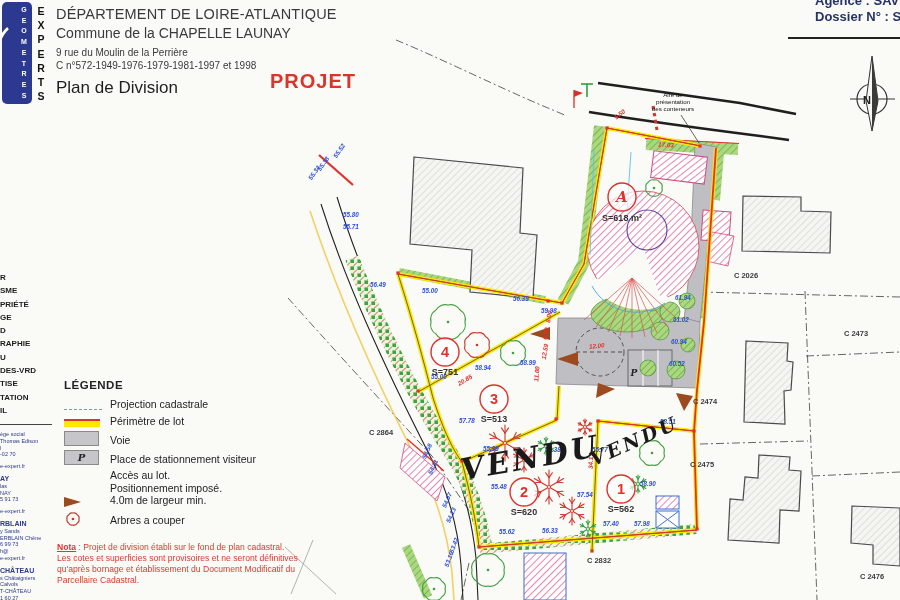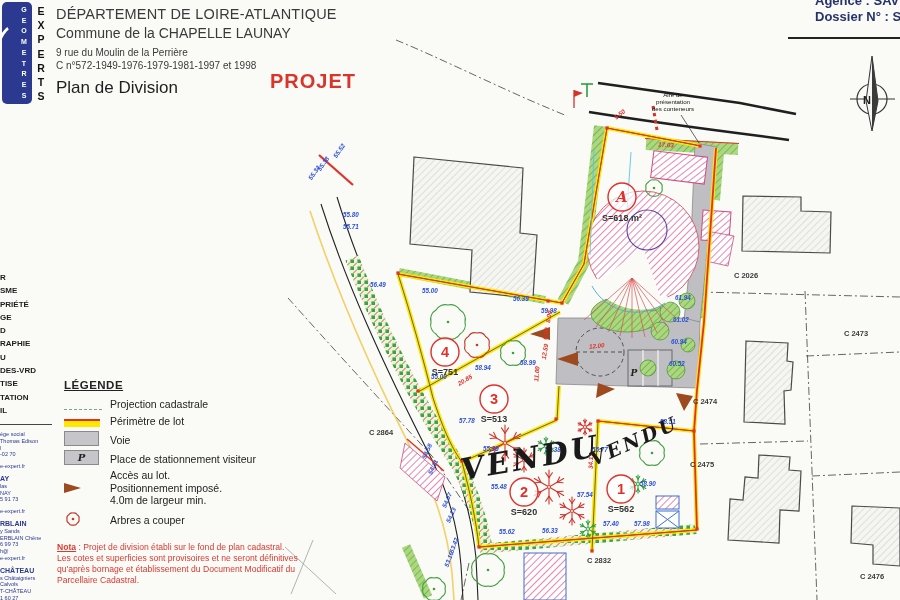--- a/index.html
+++ b/index.html
@@ -39,7 +39,7 @@
 
   
   .legend{position:absolute;left:64px;top:379px;width:252px;color:#222}
-  .lg-title{font-size:11.5px;font-weight:bold;text-decoration:underline;letter-spacing:.5px;margin-bottom:6px}
+  .lg-title{font-size:11.5px;font-weight:bold;letter-spacing:.5px;margin-bottom:6px}
   .lg-row{display:flex;align-items:flex-end;margin-bottom:4px;min-height:13px}
   .lg-row.top{align-items:center}
   .lg-sym{width:46px;flex:0 0 46px;display:flex;align-items:center}

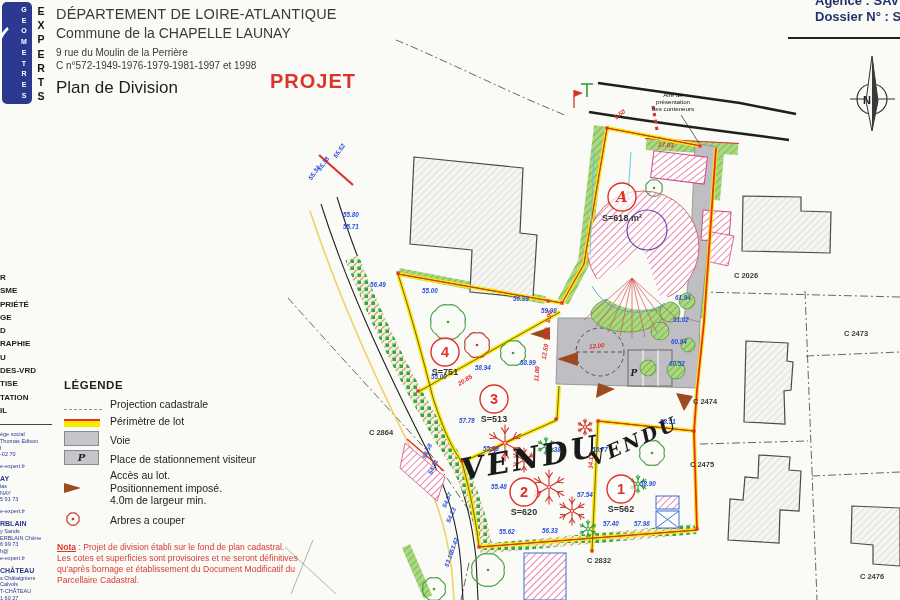--- a/index.html
+++ b/index.html
@@ -41,7 +41,7 @@
   .legend{position:absolute;left:64px;top:379px;width:252px;color:#222}
   .lg-title{font-size:11.5px;font-weight:bold;letter-spacing:.5px;margin-bottom:6px}
   .lg-row{display:flex;align-items:flex-end;margin-bottom:4px;min-height:13px}
-  .lg-row.top{align-items:center}
+  .lg-row.top{align-items:flex-end}
   .lg-sym{width:46px;flex:0 0 46px;display:flex;align-items:center}
   .lg-label{font-size:10.5px;white-space:pre-line;line-height:12.5px}
   .sym-dash{width:38px;border-top:1.4px dashed #7d9f9d}

